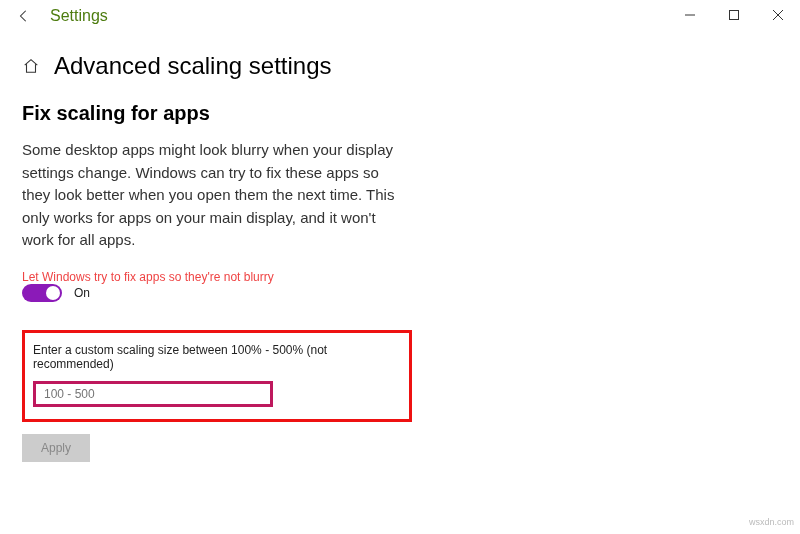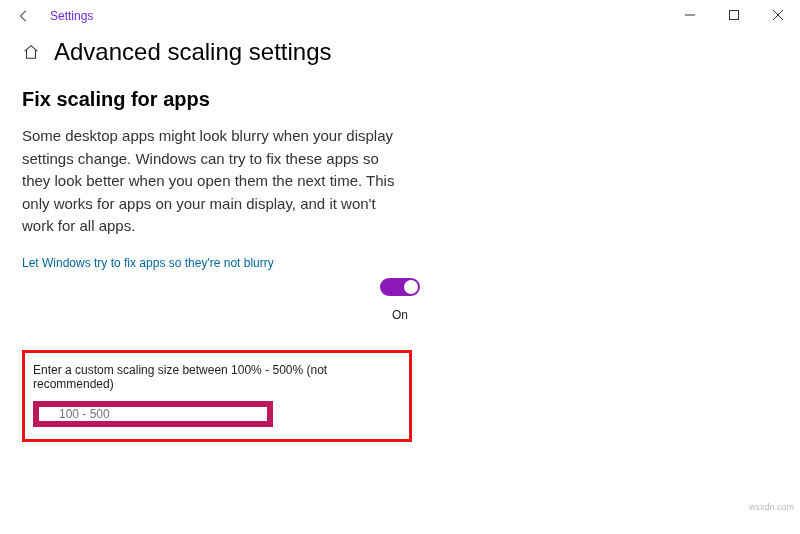--- a/index.html
+++ b/index.html
@@ -6,7 +6,7 @@
     body { font-family: "Segoe UI", Arial, sans-serif; background: #fff; width: 800px; height: 534px; overflow: hidden; position: relative; color: #000; }
     .titlebar { display: flex; align-items: center; height: 32px; padding-left: 12px; }
     .titlebar .back { width: 24px; height: 24px; display: flex; align-items: center; justify-content: center; cursor: pointer; }
-    .titlebar .title { font-size: 12px; margin-left: 14px; color: #6d28d9; }
+    .titlebar .title { font-size: 16px; margin-left: 14px; color: #4d7c0f; }
     .window-controls { position: absolute; top: 0; right: 0; display: flex; }
     .window-controls .ctrl { width: 44px; height: 30px; display: flex; align-items: center; justify-content: center; cursor: pointer; }
     .content { padding: 0 22px; }

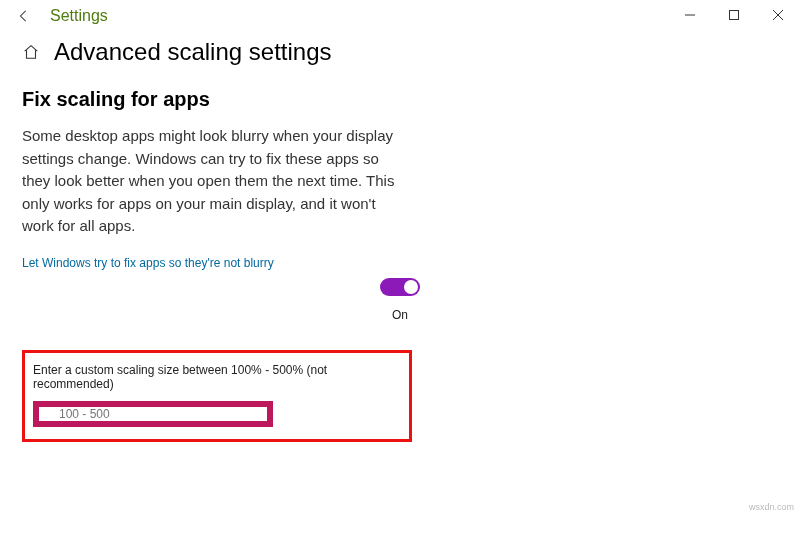--- a/index.html
+++ b/index.html
@@ -10,7 +10,7 @@
     .window-controls { position: absolute; top: 0; right: 0; display: flex; }
     .window-controls .ctrl { width: 44px; height: 30px; display: flex; align-items: center; justify-content: center; cursor: pointer; }
     .content { padding: 0 22px; }
-    .page-heading-row { display: flex; align-items: center; gap: 14px; margin-top: 6px; margin-bottom: 22px; }
+    .page-heading-row { display: flex; align-items: center; gap: 14px; margin-top: 20px; margin-bottom: 22px; }
     .page-heading-row .home-icon { width: 18px; height: 18px; display: flex; align-items: center; justify-content: center; }
     .page-heading { font-size: 24px; font-weight: 400; color: #000; }
     .section-heading { font-size: 20px; font-weight: 600; margin-bottom: 14px; color: #000; }

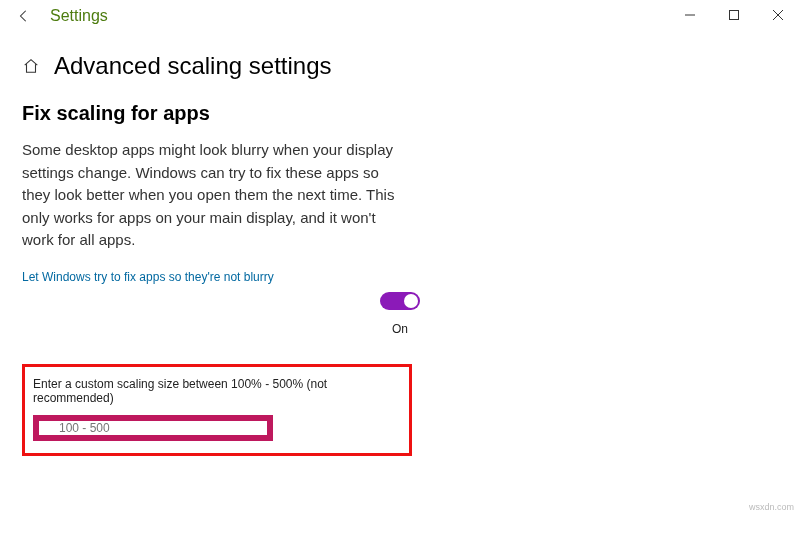--- a/index.html
+++ b/index.html
@@ -15,7 +15,7 @@
     .page-heading { font-size: 24px; font-weight: 400; color: #000; }
     .section-heading { font-size: 20px; font-weight: 600; margin-bottom: 14px; color: #000; }
     .body-text { font-size: 15px; line-height: 1.5; color: #333; max-width: 380px; margin-bottom: 18px; }
-    .toggle-label { font-size: 12px; color: #0369a1; margin-bottom: 8px; }
+    .toggle-label { font-size: 12px; color: #ef4444; }
     .toggle-row { display: flex; align-items: center; gap: 12px; margin-bottom: 28px; flex-direction: column; }
     .toggle { width: 40px; height: 18px; border-radius: 10px; background: #8b1ab8; position: relative; cursor: pointer; }
     .toggle .knob { position: absolute; right: 2px; top: 2px; width: 14px; height: 14px; border-radius: 50%; background: #fff; }

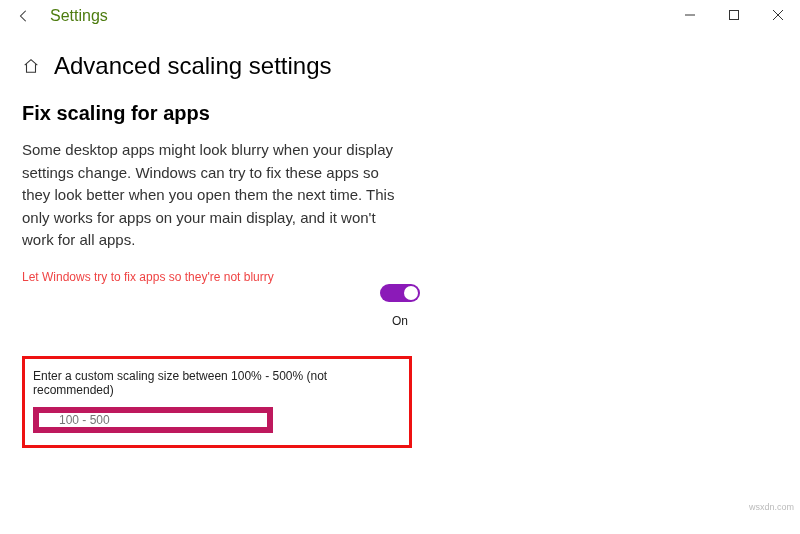--- a/index.html
+++ b/index.html
@@ -16,7 +16,7 @@
     .section-heading { font-size: 20px; font-weight: 600; margin-bottom: 14px; color: #000; }
     .body-text { font-size: 15px; line-height: 1.5; color: #333; max-width: 380px; margin-bottom: 18px; }
     .toggle-label { font-size: 12px; color: #ef4444; }
-    .toggle-row { display: flex; align-items: center; gap: 12px; margin-bottom: 28px; flex-direction: column; }
+    .toggle-row { display: flex; align-items: center; gap: 12px; margin-bottom: 28px; }
     .toggle { width: 40px; height: 18px; border-radius: 10px; background: #8b1ab8; position: relative; cursor: pointer; }
     .toggle .knob { position: absolute; right: 2px; top: 2px; width: 14px; height: 14px; border-radius: 50%; background: #fff; }
     .toggle-state { font-size: 12px; color: #222; }

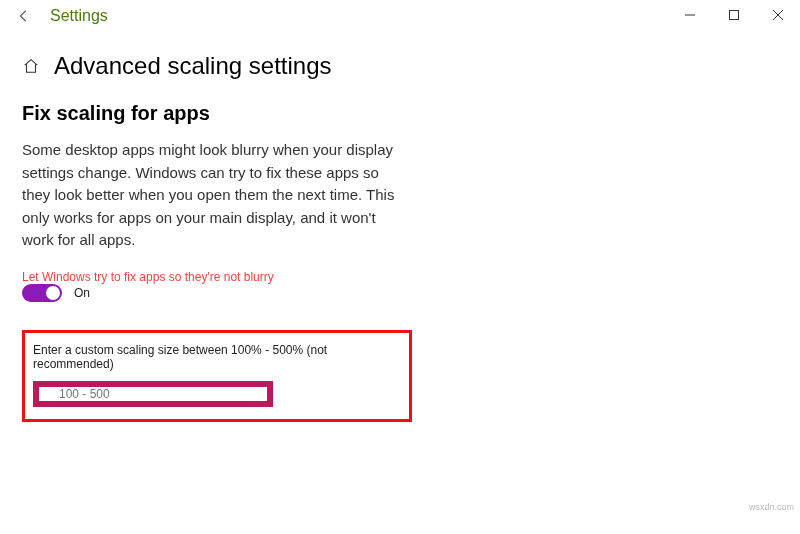--- a/index.html
+++ b/index.html
@@ -22,7 +22,7 @@
     .toggle-state { font-size: 12px; color: #222; }
     .highlight-box { border: 3px solid #e11; padding: 10px 8px 12px 8px; margin-top: 20px; margin-bottom: 12px; width: 390px; }
     .input-label { font-size: 12px; color: #222; margin-bottom: 10px; }
-    .text-input { width: 240px; height: 26px; border: 6px solid #be185d; font-size: 12px; padding: 0 20px; color: #888; }
+    .text-input { width: 240px; height: 26px; border: 3px solid #be185d; font-size: 12px; padding: 0 8px; color: #888; }
     .apply-btn { width: 68px; height: 28px; background: #ccc; border: none; color: #888; font-size: 12px; cursor: default; margin-bottom: 14px; }
     .watermark { position: absolute; right: 6px; bottom: 22px; font-size: 9px; color: #bbb; }
   </style>

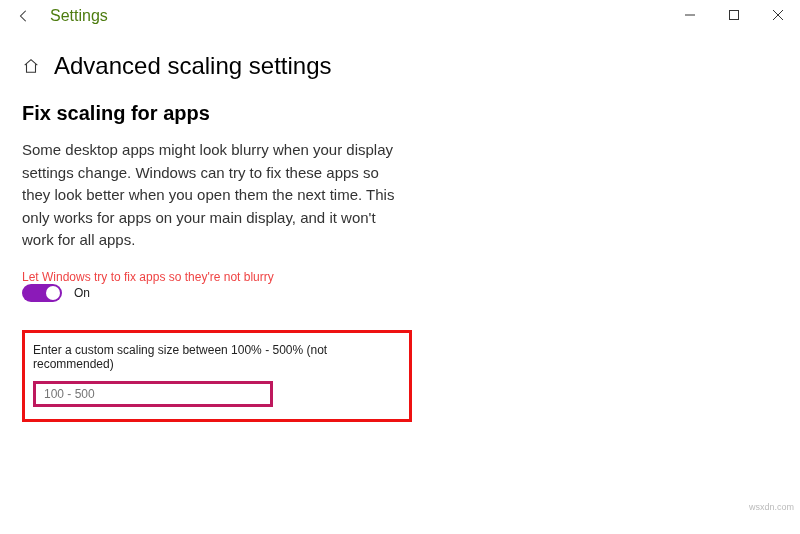--- a/index.html
+++ b/index.html
@@ -83,6 +83,7 @@
     <input type="text" class="text-input" placeholder="100 - 500" style="">
   </div>
 
+  <button class="apply-btn" disabled="">Apply</button>
 
   
 </div>

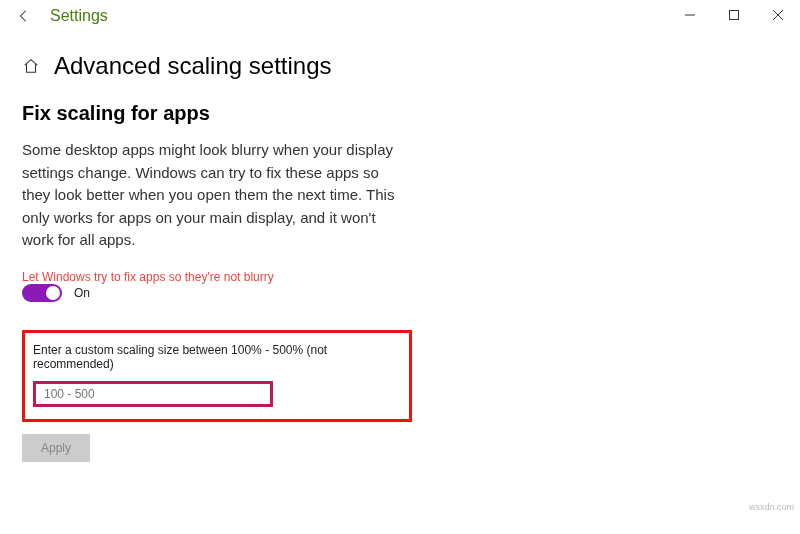--- a/index.html
+++ b/index.html
@@ -24,7 +24,7 @@
     .input-label { font-size: 12px; color: #222; margin-bottom: 10px; }
     .text-input { width: 240px; height: 26px; border: 3px solid #be185d; font-size: 12px; padding: 0 8px; color: #888; }
     .apply-btn { width: 68px; height: 28px; background: #ccc; border: none; color: #888; font-size: 12px; cursor: default; margin-bottom: 14px; }
-    .watermark { position: absolute; right: 6px; bottom: 22px; font-size: 9px; color: #bbb; }
+    .watermark { position: absolute; right: 6px; bottom: 7px; font-size: 9px; color: #bbb; }
   </style>
 </head>
 <body>

